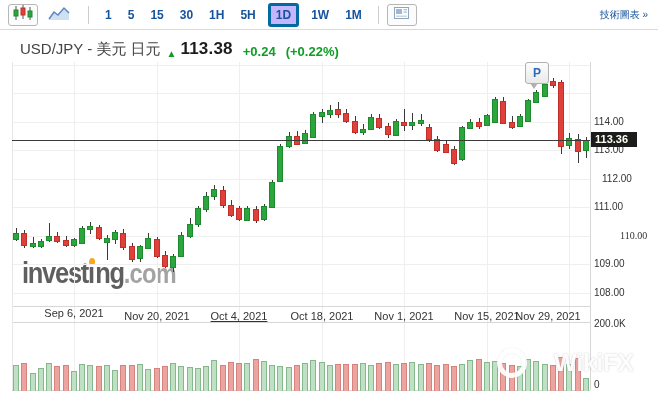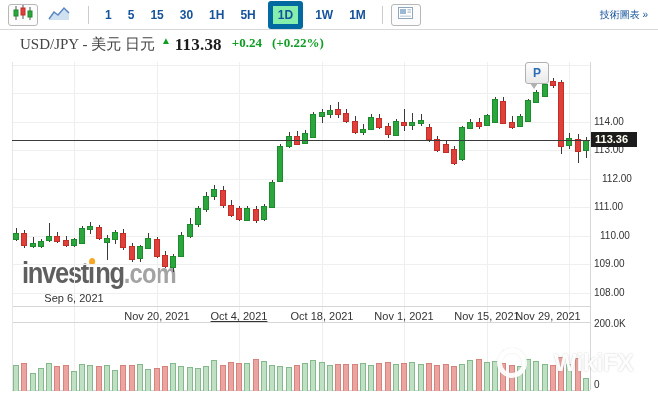--- a/index.html
+++ b/index.html
@@ -12,7 +12,7 @@
   .icon-btn.plain{border-color:transparent;background:none;}
   .vsep{width:1px;height:18px;background:#ccc;margin:0 8px;}
   .tf{color:#15539c;font-size:12px;font-weight:bold;margin:0 8px;cursor:pointer;}
-  .tf.selected{border:5px solid #0369a1;border-radius:3px;padding:2px 5px;background:#86efac;margin:0 4px;}
+  .tf.selected{border:3px solid #0369a1;border-radius:3px;padding:2px 5px;background:#c4b5fd;margin:0 4px;}
   .tech-link{margin-left:auto;margin-right:10px;color:#15539c;font-size:10px;text-decoration:none;}
   .hdr{position:relative;z-index:10;display:flex;align-items:flex-start;padding:5px 0 0 20px;height:24px;font-family:Liberation Serif, serif;}
   .pair{color:#444;font-size:15px;}

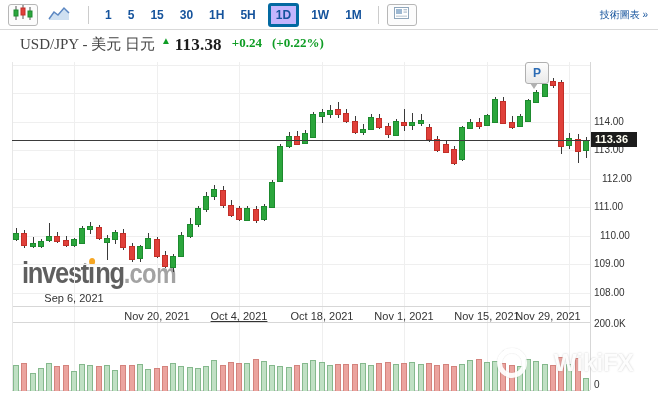--- a/index.html
+++ b/index.html
@@ -14,7 +14,7 @@
   .tf{color:#15539c;font-size:12px;font-weight:bold;margin:0 8px;cursor:pointer;}
   .tf.selected{border:3px solid #0369a1;border-radius:3px;padding:2px 5px;background:#c4b5fd;margin:0 4px;}
   .tech-link{margin-left:auto;margin-right:10px;color:#15539c;font-size:10px;text-decoration:none;}
-  .hdr{position:relative;z-index:10;display:flex;align-items:flex-start;padding:5px 0 0 20px;height:24px;font-family:Liberation Serif, serif;}
+  .hdr{position:relative;z-index:10;display:flex;align-items:flex-end;padding:5px 0 0 20px;height:24px;}
   .pair{color:#444;font-size:15px;}
   .up-arrow{color:#0f9d25;font-size:10px;margin:0 4px 0 6px;}
   .px{color:#1c1c1c;font-size:17px;font-weight:bold;letter-spacing:.2px;}

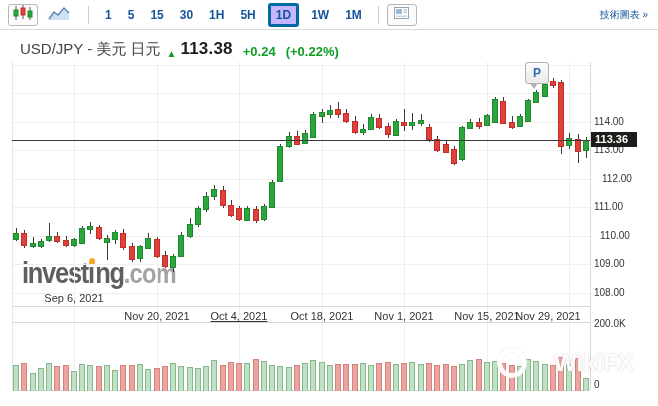--- a/index.html
+++ b/index.html
@@ -141,7 +141,7 @@
       <div class="axis-label" style="left: 594px; top: 144px;">113.00</div>
       <div class="axis-label" style="left: 594px; top: 173px; margin-left: 8px;">112.00</div>
       <div class="axis-label" style="left: 594px; top: 201px;">111.00</div>
-      <div class="axis-label" style="left: 600px; top: 230px;">110.00</div>
+      <div class="axis-label" style="left: 620px; top: 230px; font-family: Liberation Serif, serif;">110.00</div>
       <div class="axis-label" style="left: 594px; top: 258px;">109.00</div>
       <div class="axis-label" style="left: 594px; top: 287px;">108.00</div>
       <div class="pane-line" style="left: 12px; top: 306px; width: 578px; height: 1px;"></div>

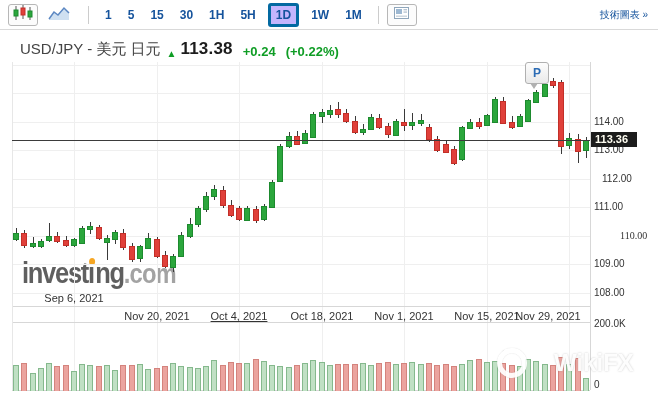--- a/index.html
+++ b/index.html
@@ -115,7 +115,7 @@
       <span class="fx-text">WikiFX</span>
     </div>
   <div class="vgrid" style="left: 74px; top: 62px; height: 328px;"></div>
-      <div class="x-label" style="left: 34px; top: 292px;">Sep 6, 2021</div>
+      <div class="x-label" style="left: 34px; top: 307px;">Sep 6, 2021</div>
       <div class="vgrid" style="left: 157px; top: 62px; height: 328px;"></div>
       <div class="x-label" style="left: 117px; top: 310px;">Nov 20, 2021</div>
       <div class="vgrid" style="left: 239px; top: 62px; height: 328px;"></div>

